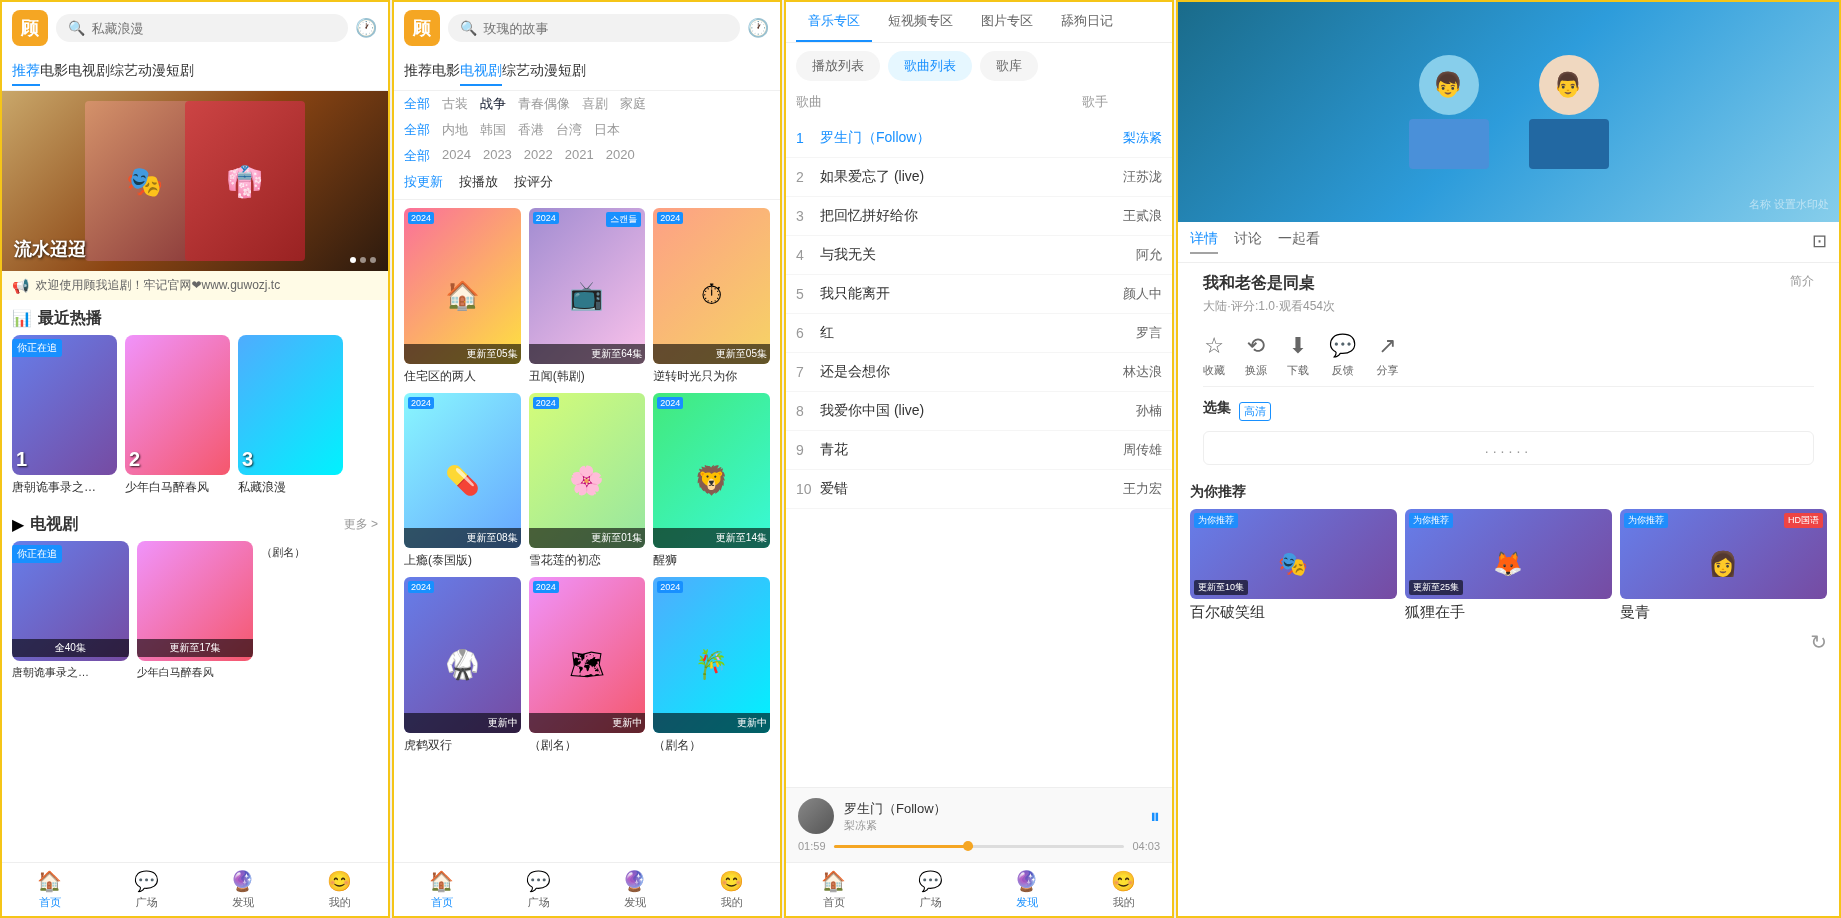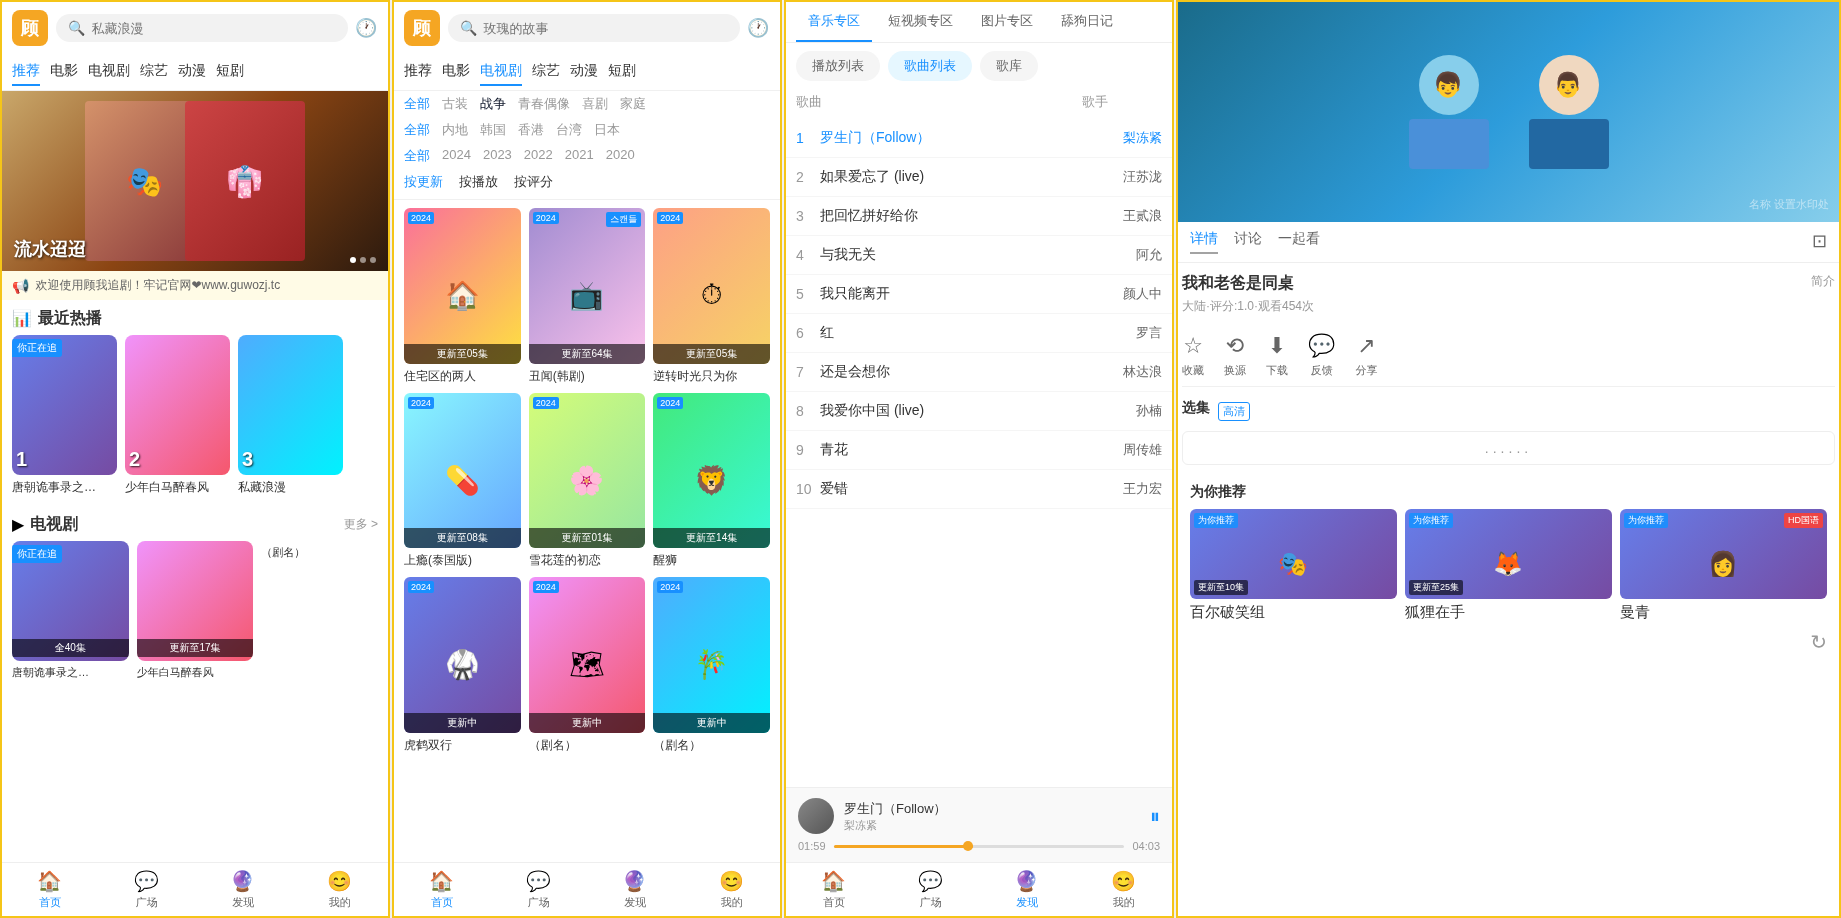--- a/index.html
+++ b/index.html
@@ -61,7 +61,7 @@
     .nav {
       display: flex;
       padding: 4px 10px;
-      gap: 10px;
+      gap: 0;
       border-bottom: 1px solid #f0f0f0;
     }
     .nav-item {

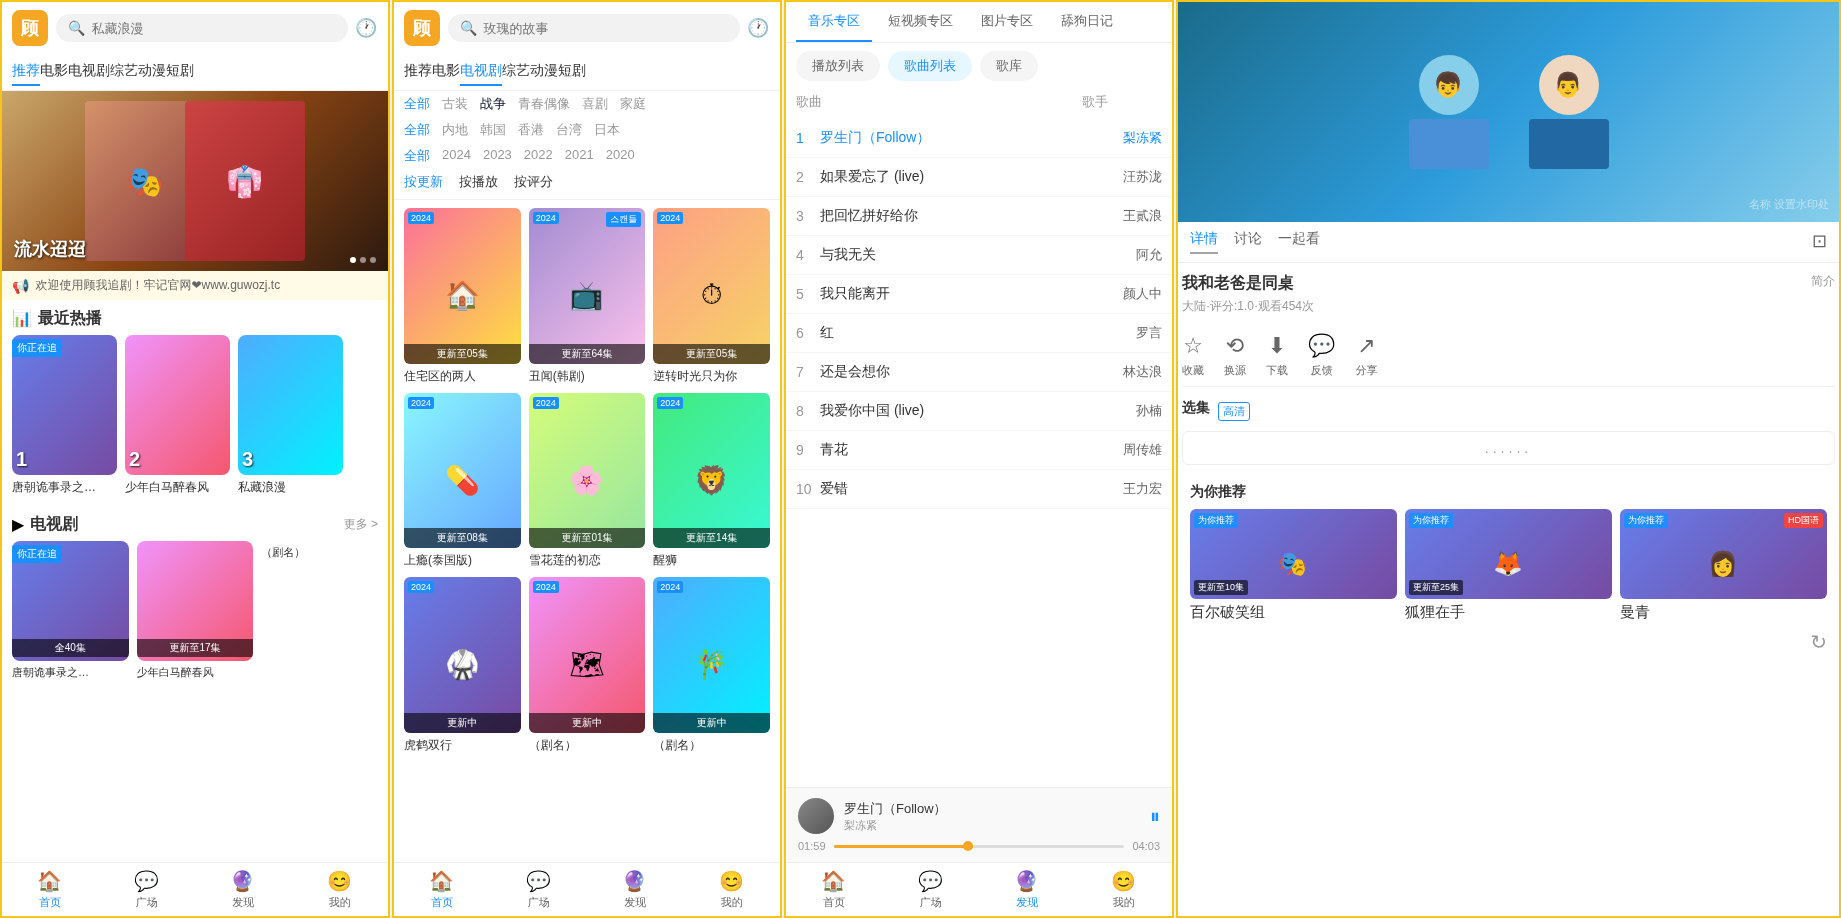--- a/index.html
+++ b/index.html
@@ -457,7 +457,7 @@
     }
     .video-tab.active { color: #1890ff; border-bottom: 2px solid #a3a3a3; }
 
-    .video-info-area { padding: 10px 4px; }
+    .video-info-area { padding: 10px 25px; }
     .video-title { font-size: 16px; font-weight: bold; color: #333; margin-bottom: 4px; }
     .video-meta { font-size: 12px; color: #999; margin-bottom: 10px; }
     .video-intro { font-size: 12px; color: #999; margin-left: auto; cursor: pointer; }

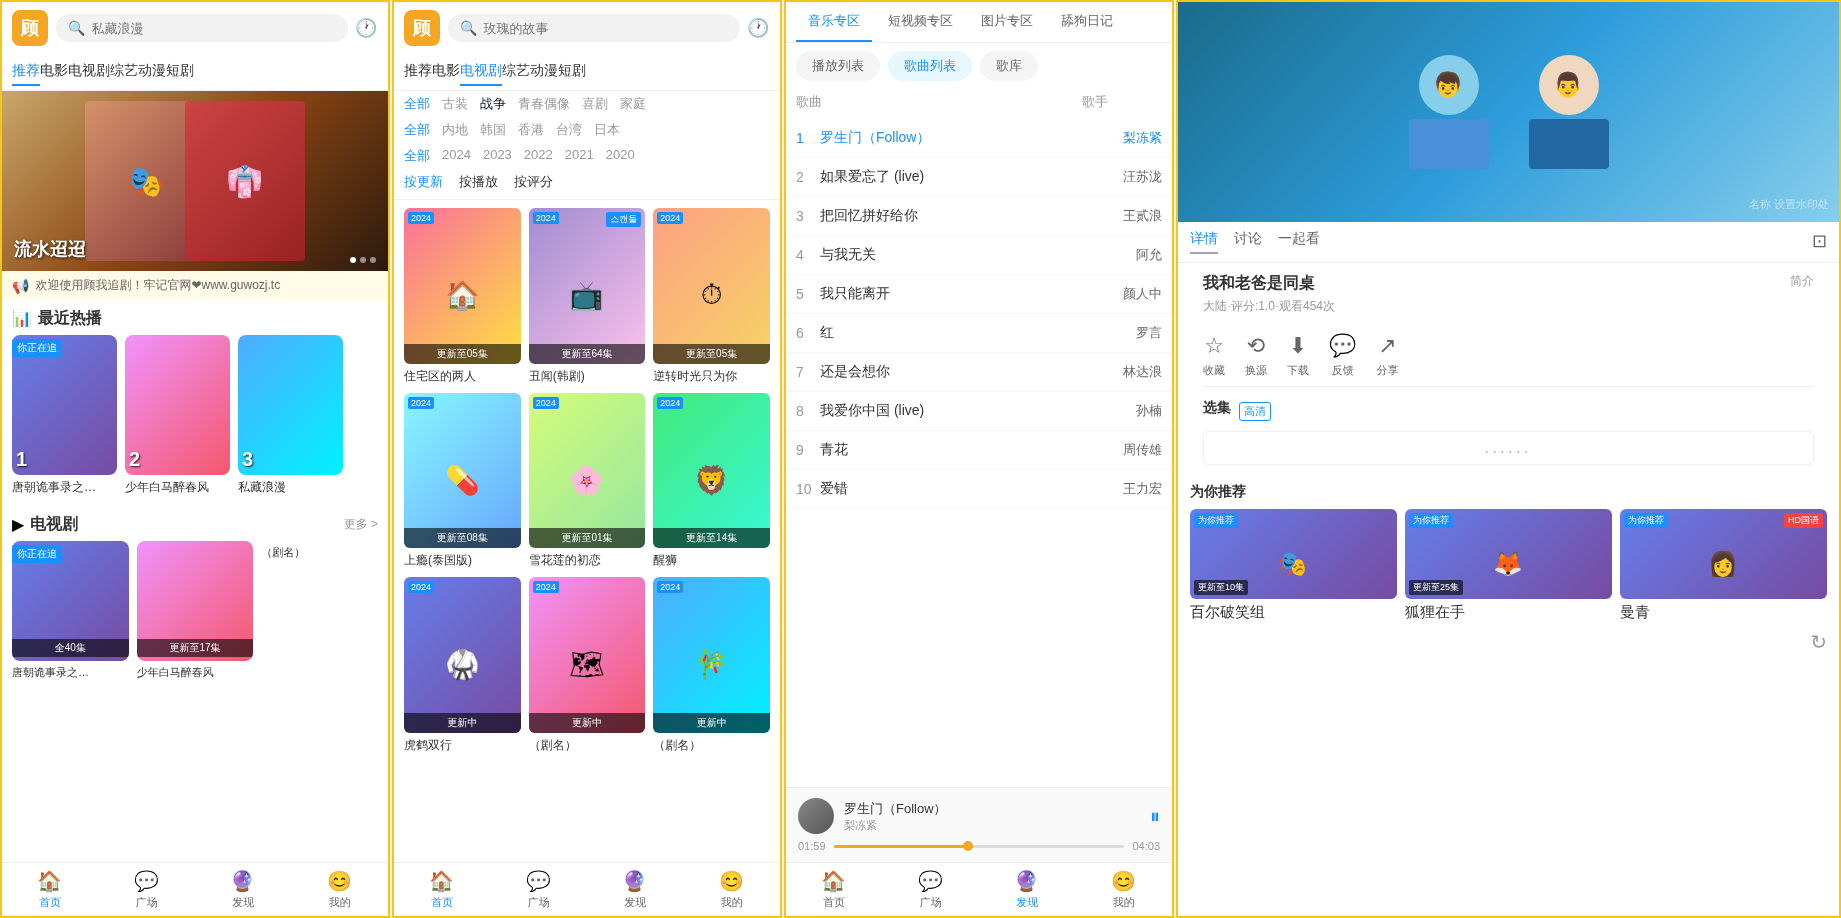--- a/index.html
+++ b/index.html
@@ -291,7 +291,7 @@
       background: rgba(0,0,0,0.6);
       color: #fff;
       font-size: 10px;
-      text-align: center;
+      text-align: right;
       padding: 3px;
     }
     .show-title {

